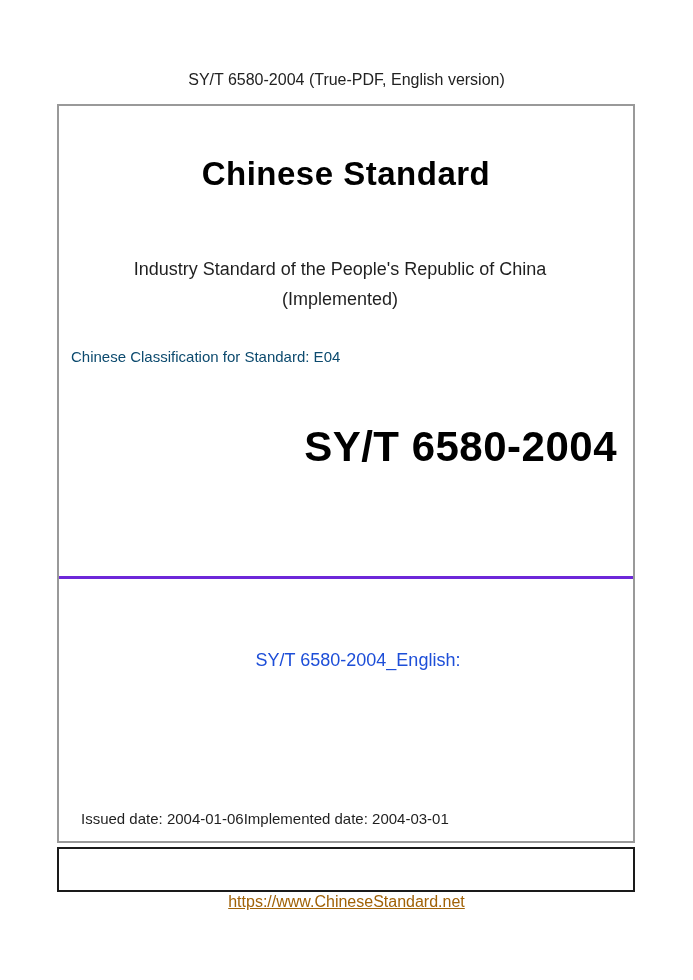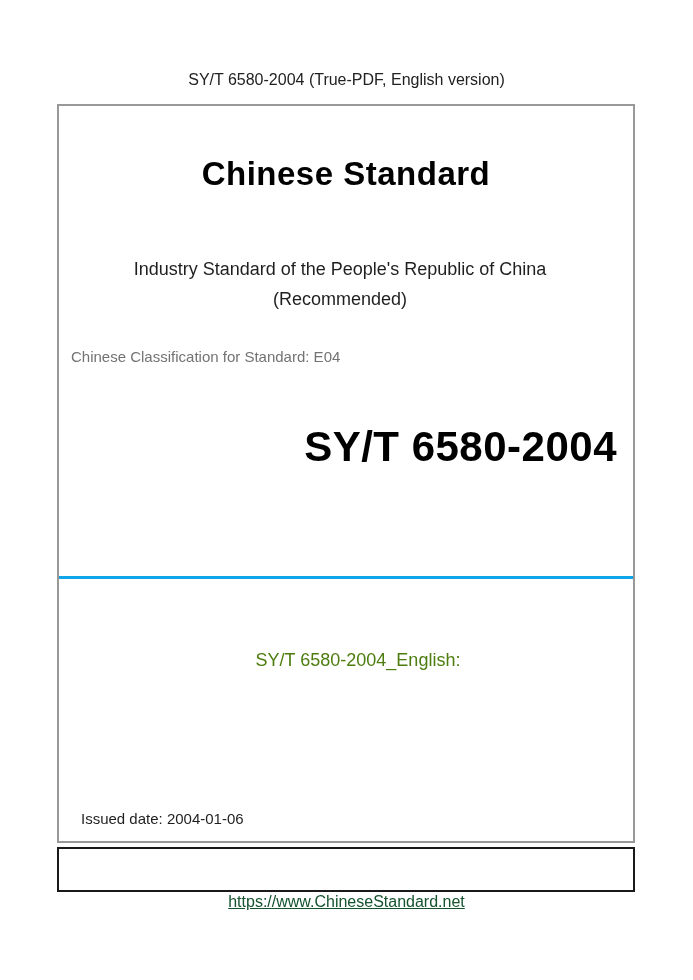--- a/index.html
+++ b/index.html
@@ -31,7 +31,7 @@
   .section-top {
     position: relative;
     height: 470px;
-    border-bottom: 3px solid #0ea5e9;
+    border-bottom: 3px solid #6d28d9;
     box-sizing: content-box;
     text-decoration: underline;
   }

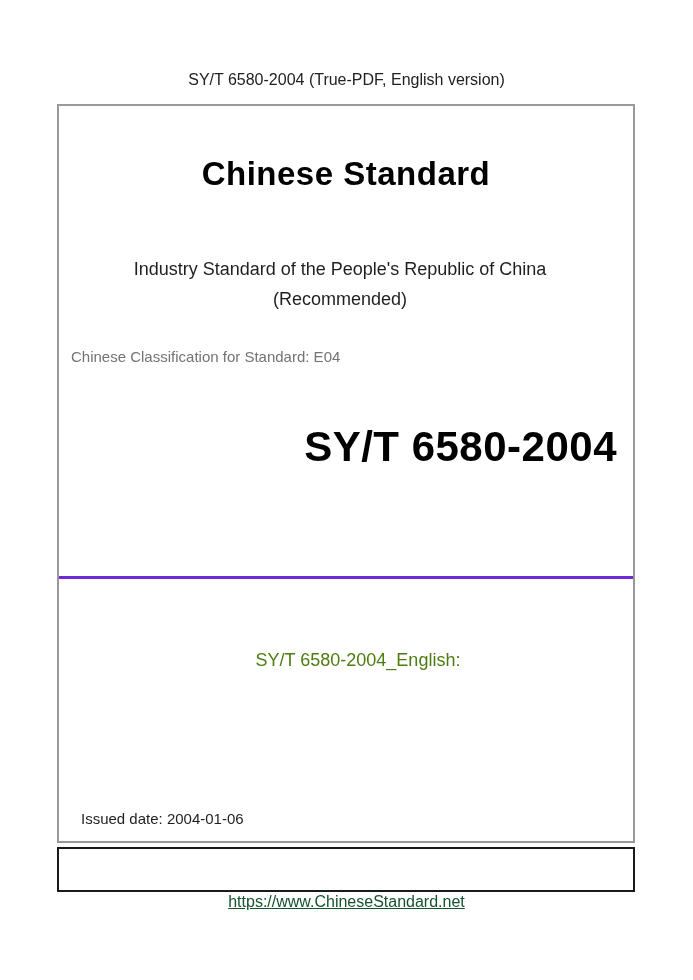--- a/index.html
+++ b/index.html
@@ -131,7 +131,7 @@
       <div class="brand-title">Chinese Standard</div>
       <div class="org-block">
         <span class="line">Industry Standard of the People's Republic of China</span>
-        <span class="line">(Recommended)</span>
+        <span class="line">(Implemented)</span>
       </div>
       <div class="classification">Chinese Classification for Standard: E04</div>
       <div class="standard-code">SY/T 6580-2004</div>

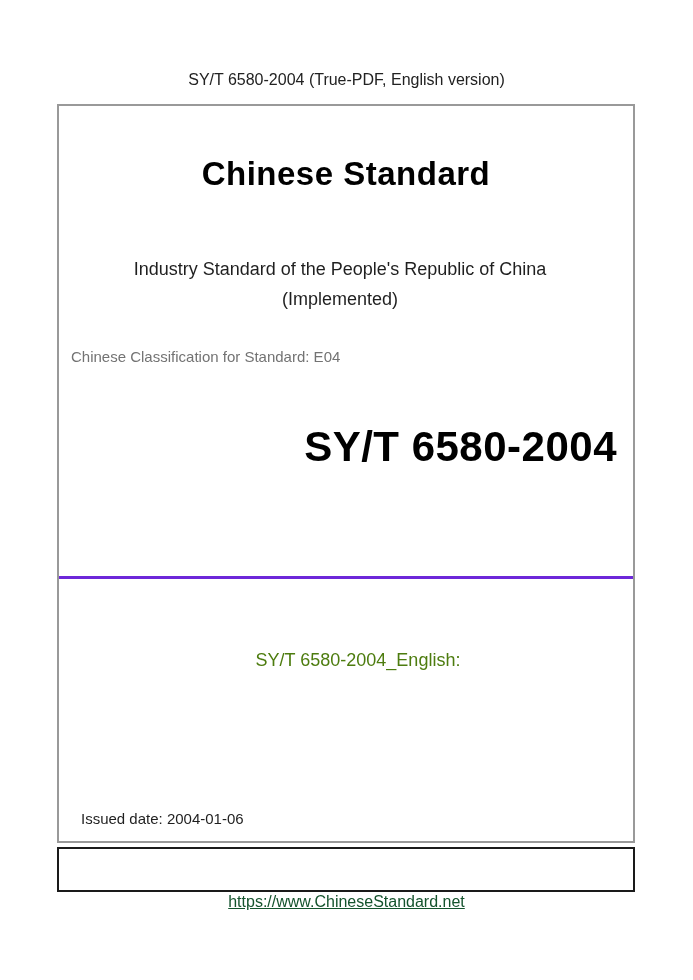--- a/index.html
+++ b/index.html
@@ -66,7 +66,7 @@
     top: 243px; left: 12px;
     font-size: 15px;
     line-height: 16px;
-    color: #737373;
+    color: #0c4a6e;
   }
   .standard-code {
     position: absolute;

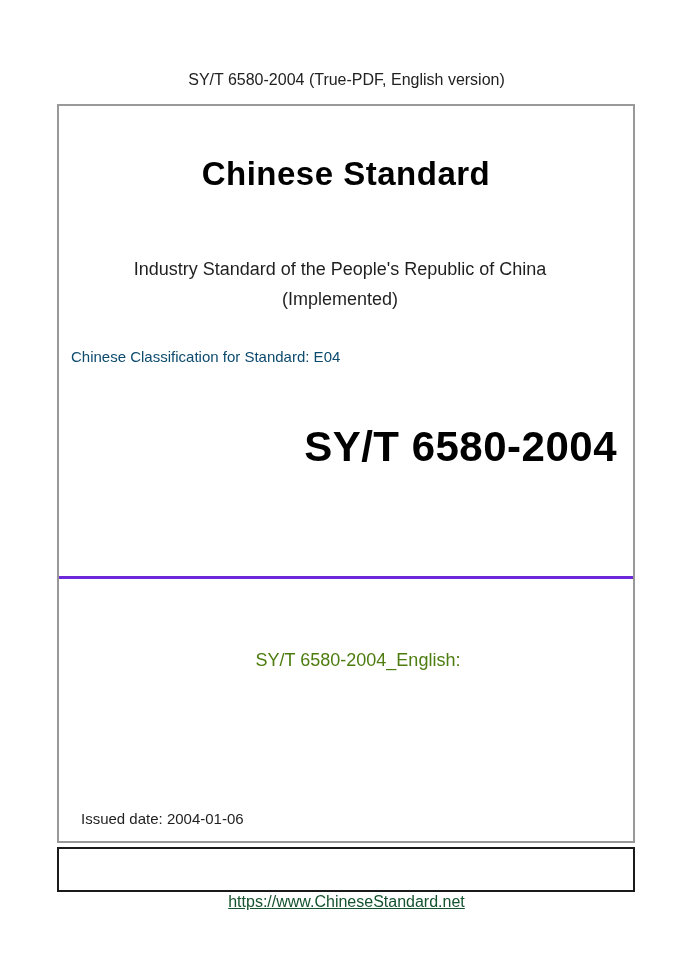--- a/index.html
+++ b/index.html
@@ -84,7 +84,7 @@
     text-align: center;
     font-size: 18px;
     line-height: 29px;
-    color: #4d7c0f;
+    color: #1d4ed8;
     white-space: nowrap;
     margin-left: 24px;
   }

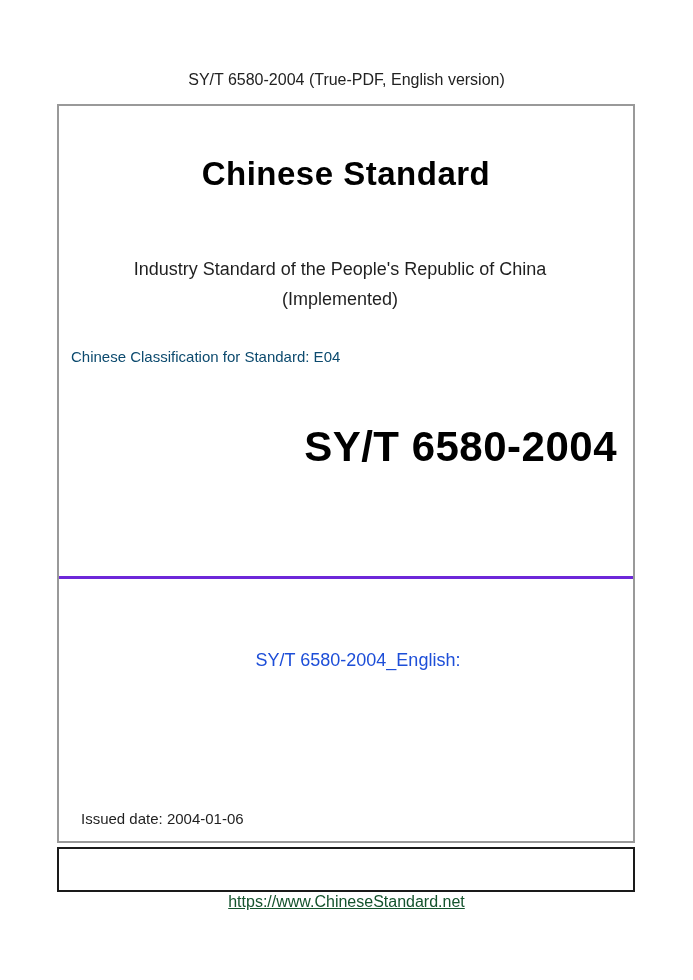--- a/index.html
+++ b/index.html
@@ -145,6 +145,7 @@
 
     <div class="dates-row">
       <span>Issued date: 2004-01-06</span>
+      <span>Implemented date: 2004-03-01</span>
     </div>
 
   </div>

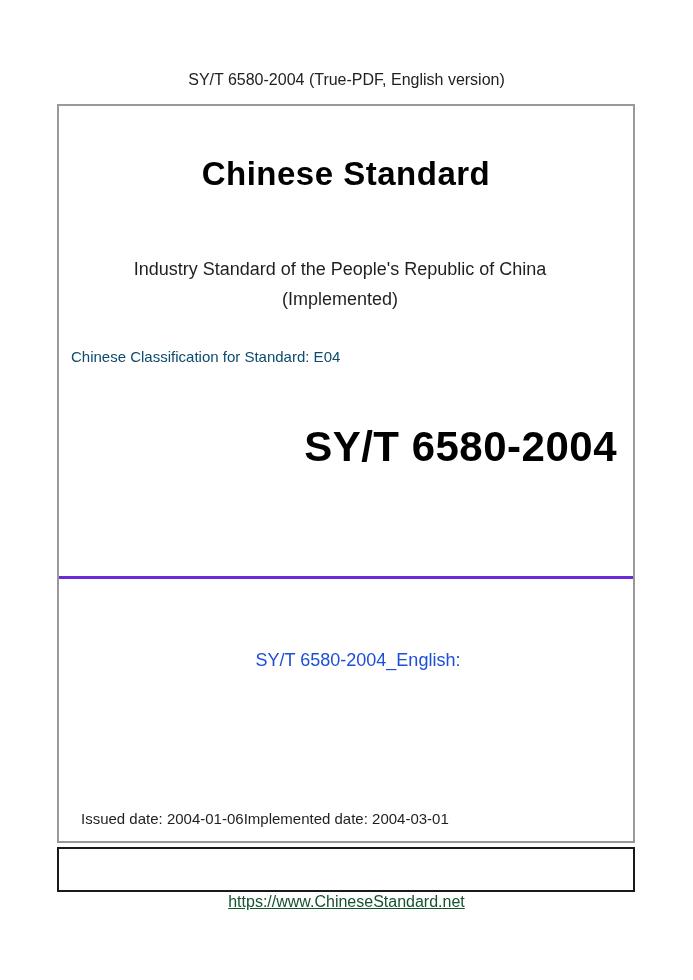--- a/index.html
+++ b/index.html
@@ -113,7 +113,7 @@
     line-height: 19px;
   }
   .doc-footer a {
-    color: #14532d;
+    color: #a16207;
     text-decoration: underline;
   }
   .line { display: block; }

